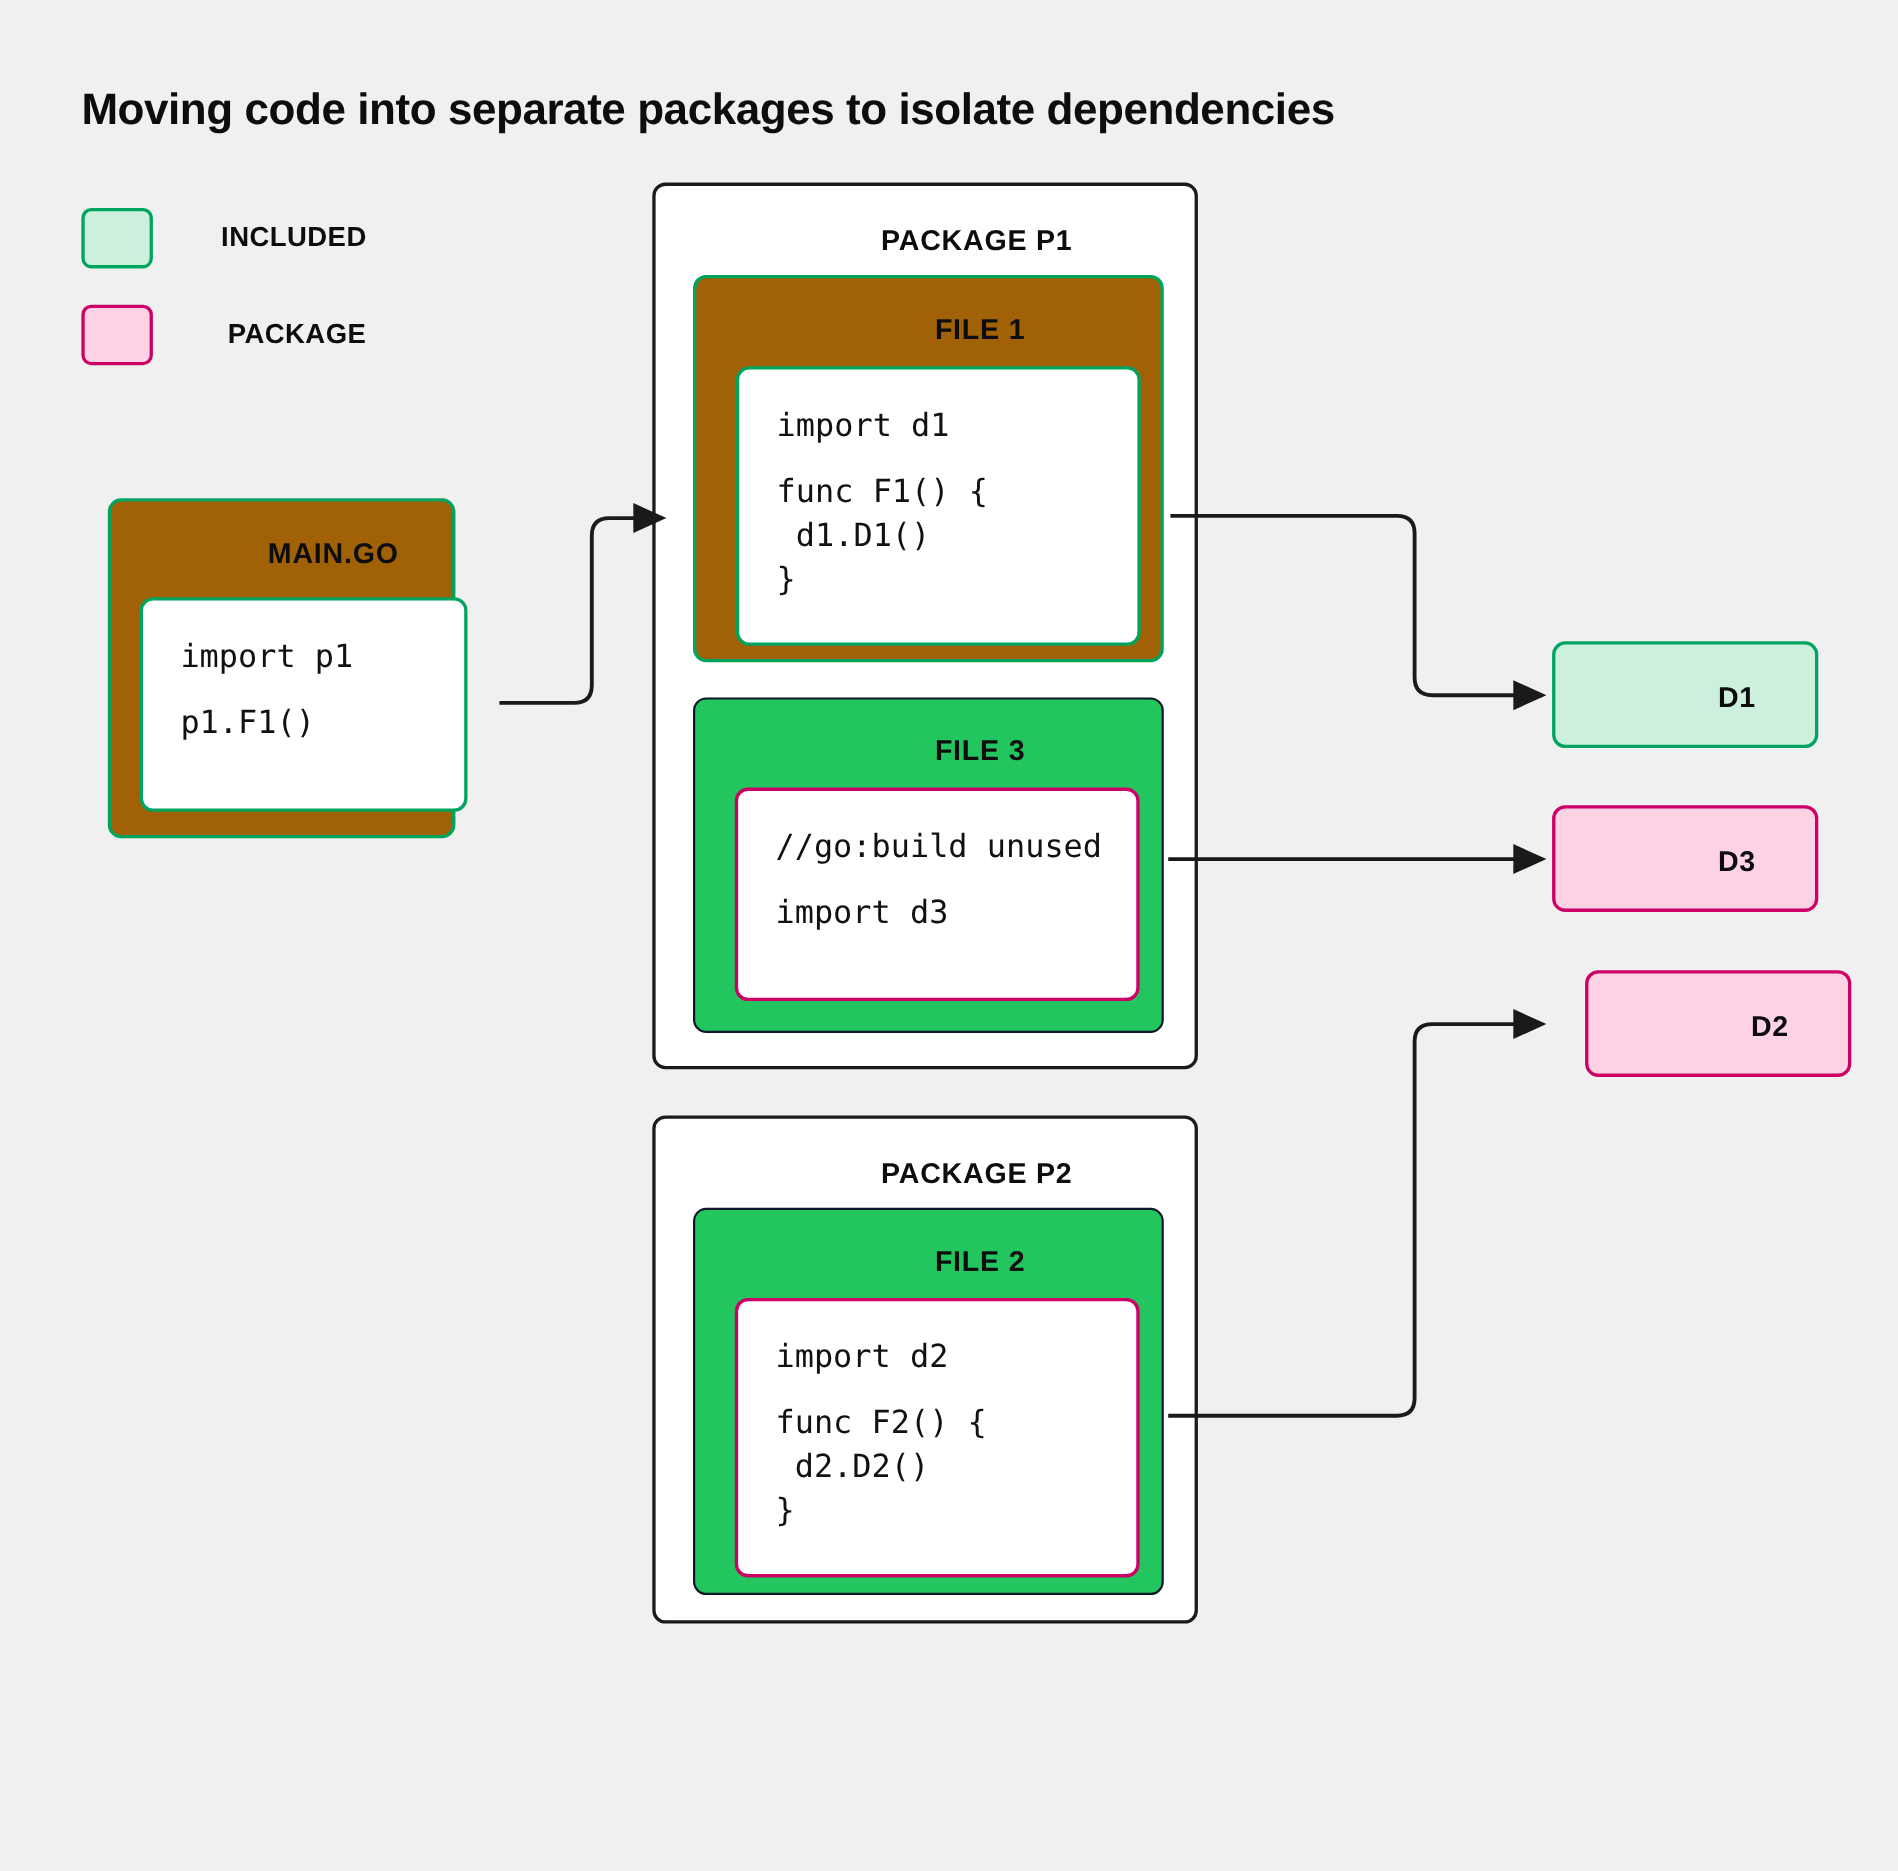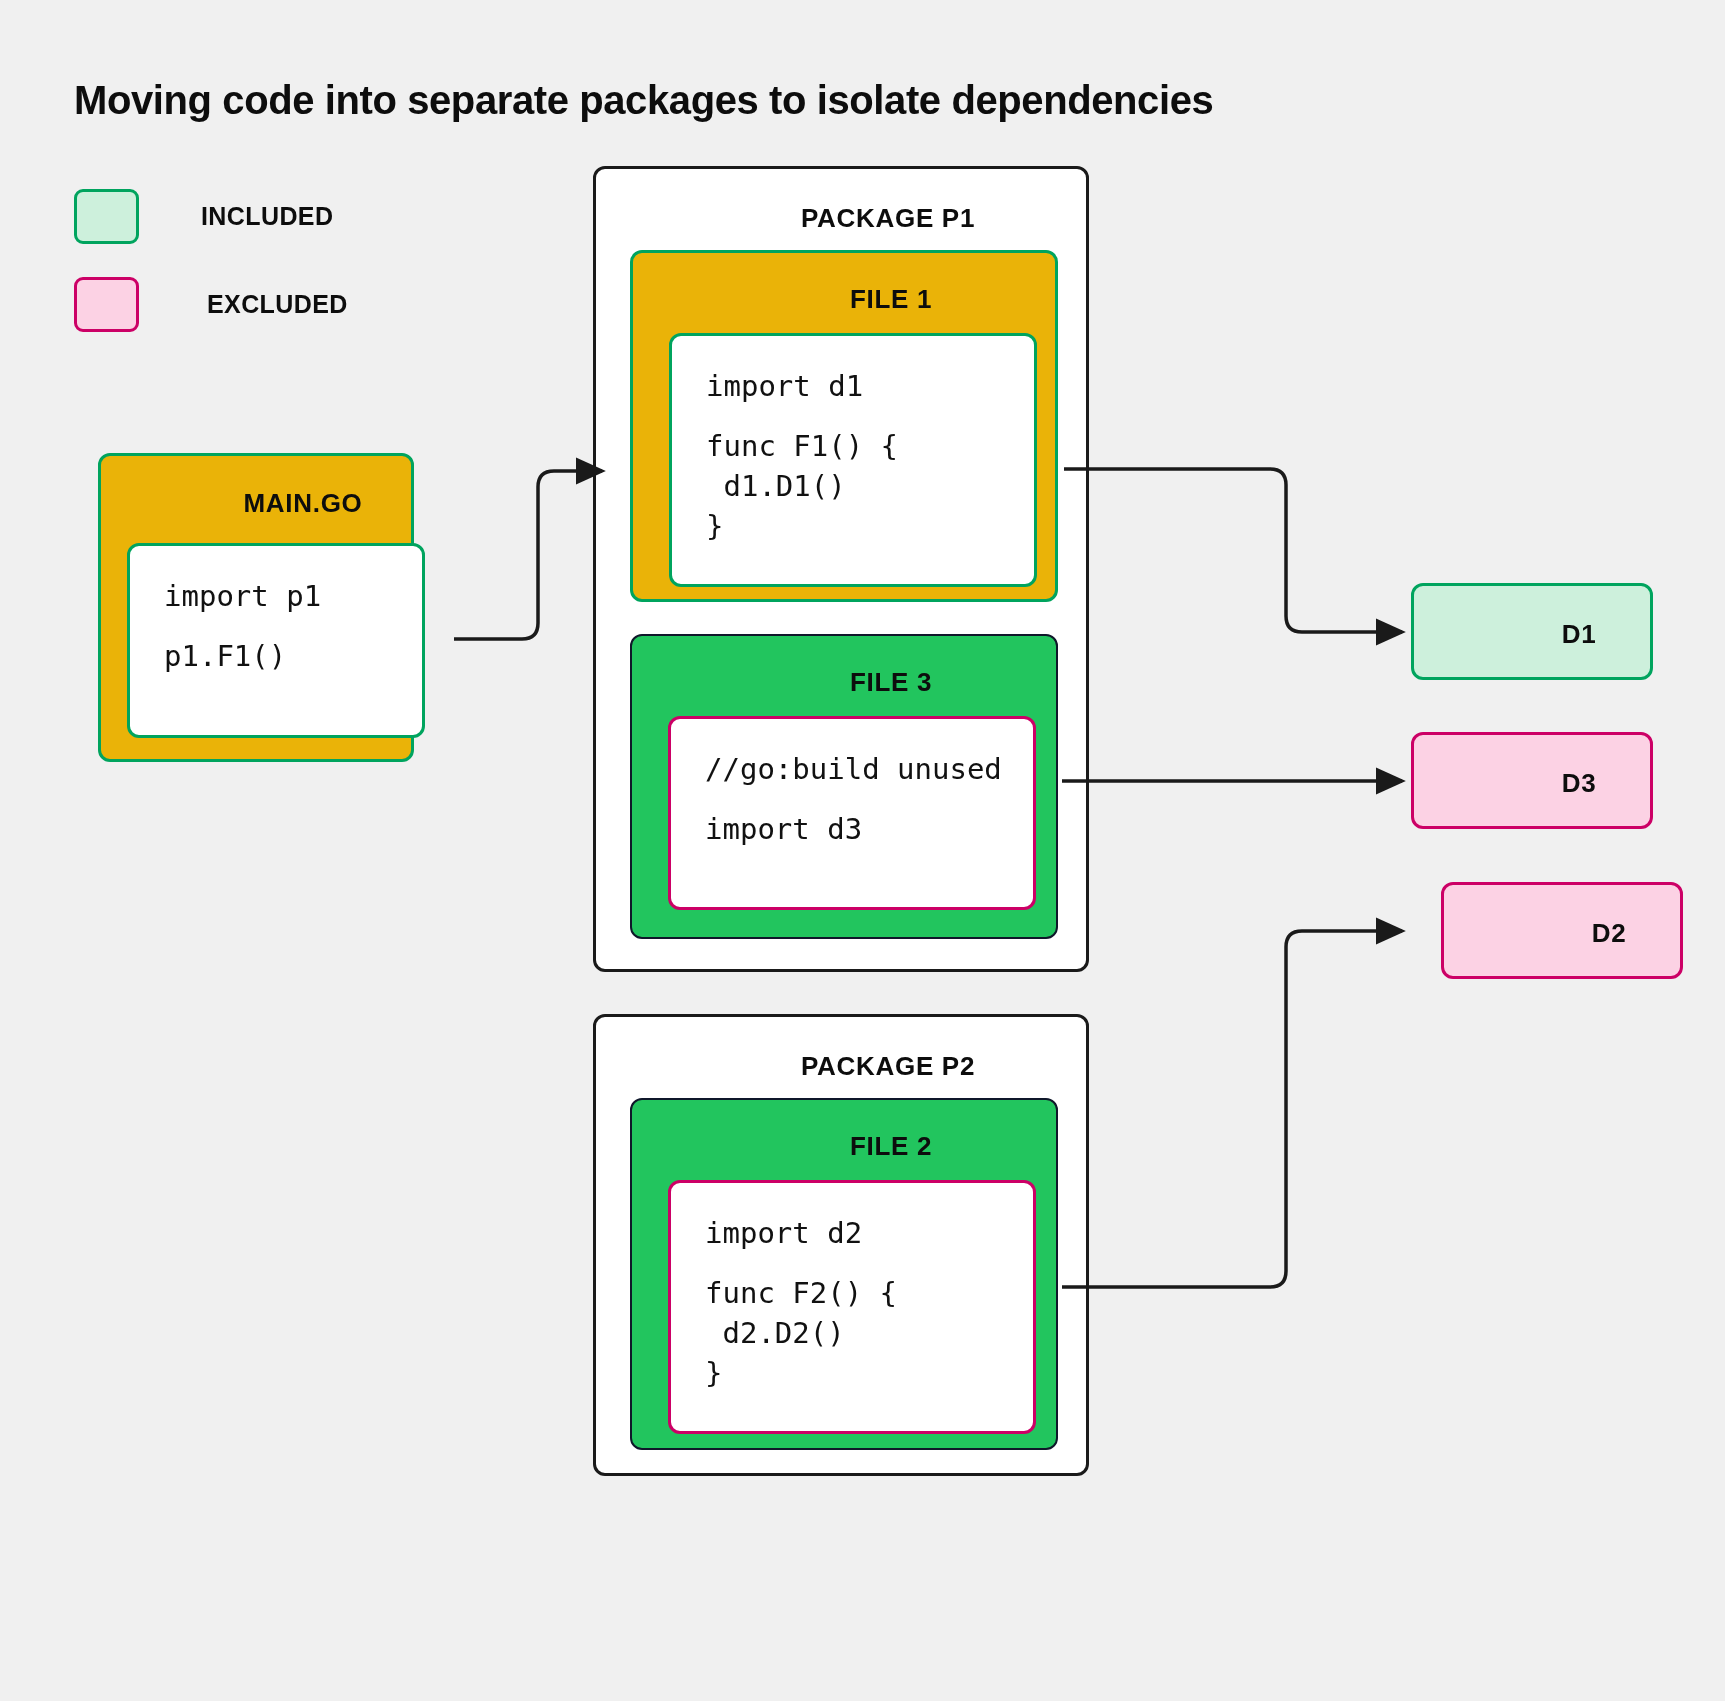--- a/index.html
+++ b/index.html
@@ -161,7 +161,7 @@
   </div>
   <div class="legend-row" id="legend-row-excluded">
     <div class="legend-swatch sw-excluded"></div>
-    <div class="legend-label">EXCLUDED</div>
+    <div class="legend-label">PACKAGE</div>
   </div>
 </div>
 

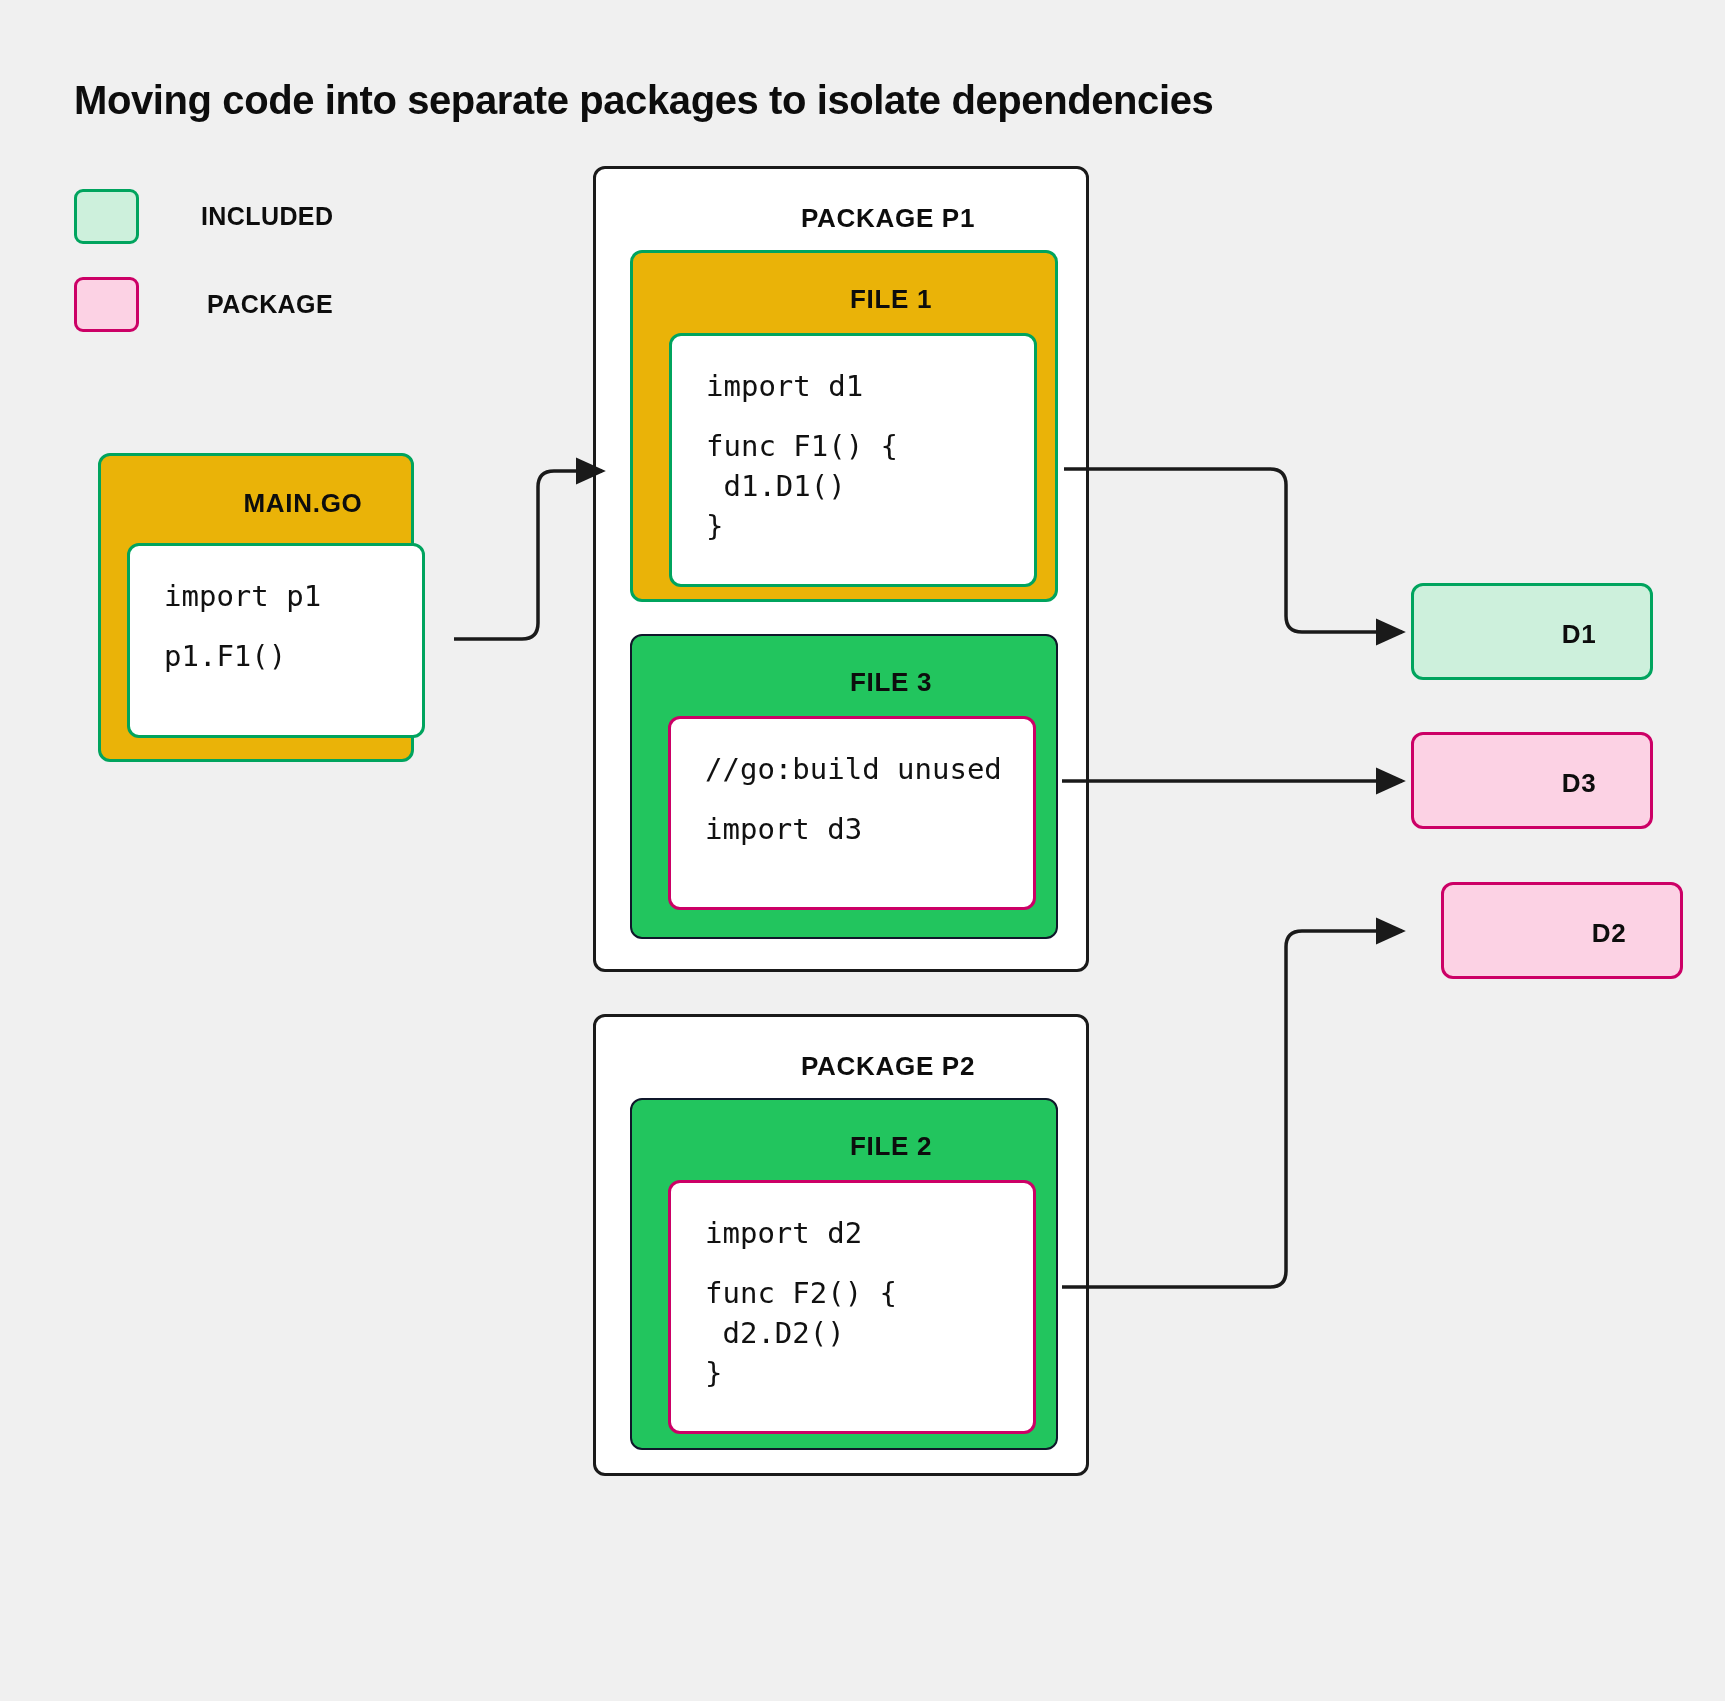--- a/index.html
+++ b/index.html
@@ -78,7 +78,7 @@
     border-radius: 12px;
   }
   .file-green {
-    background: #eab308;
+    background: #a16207;
     border: 3px solid #00a45e;
     border-radius: 12px;
   }

